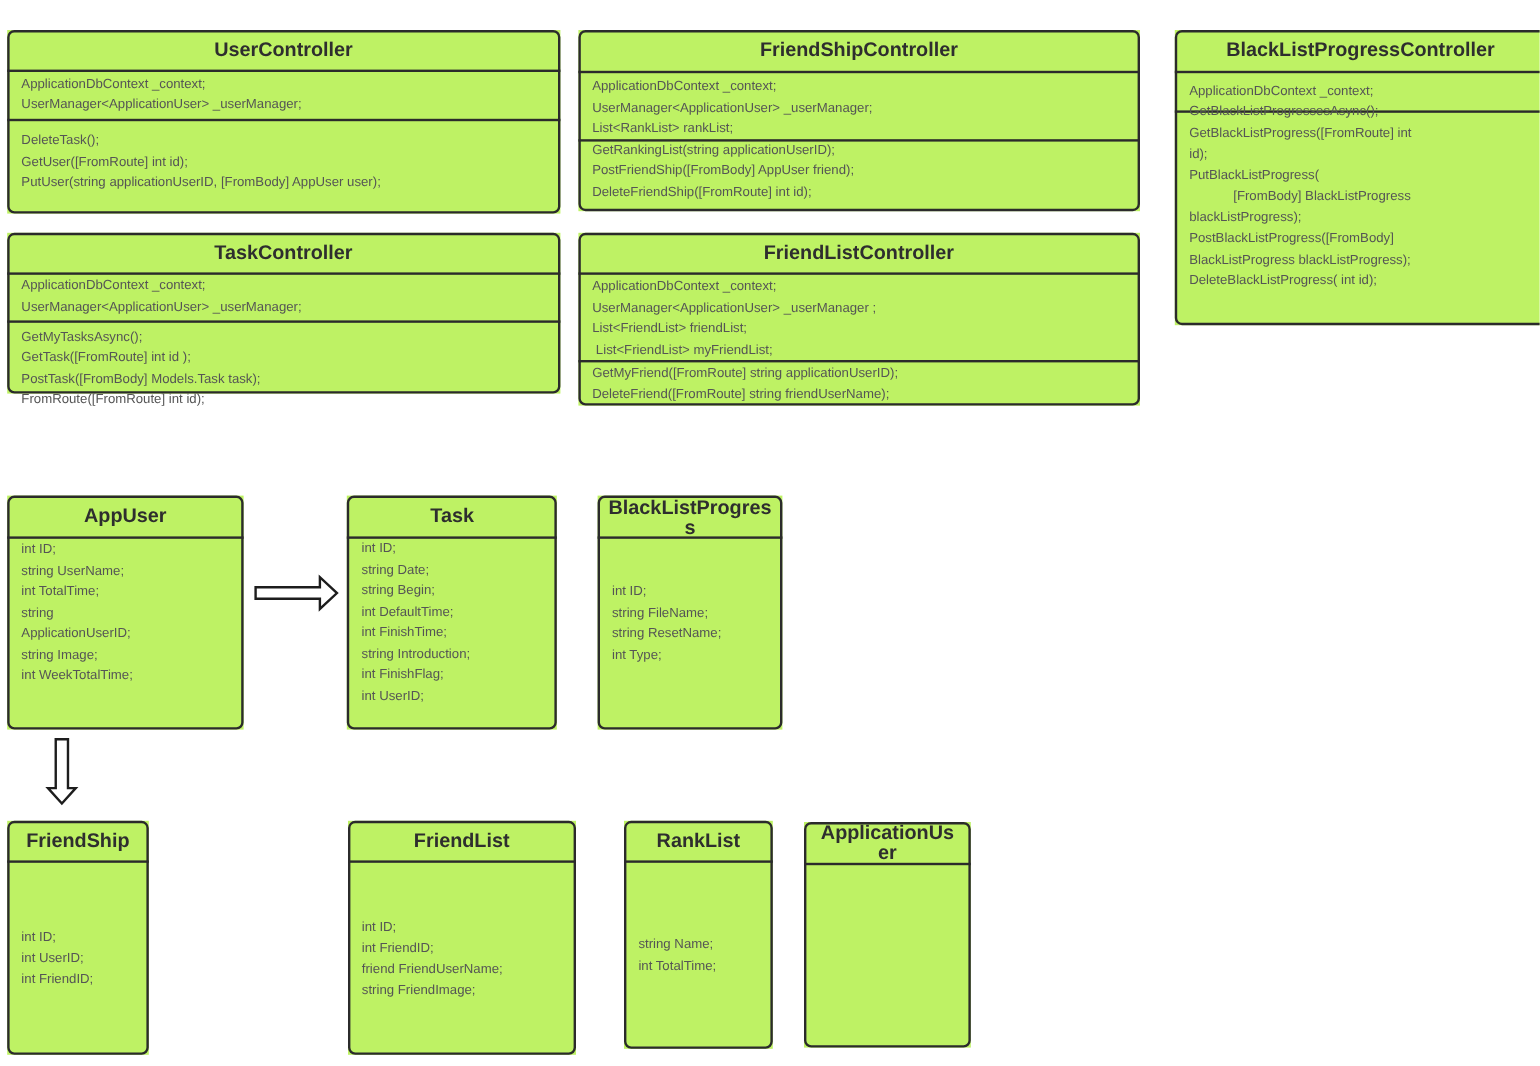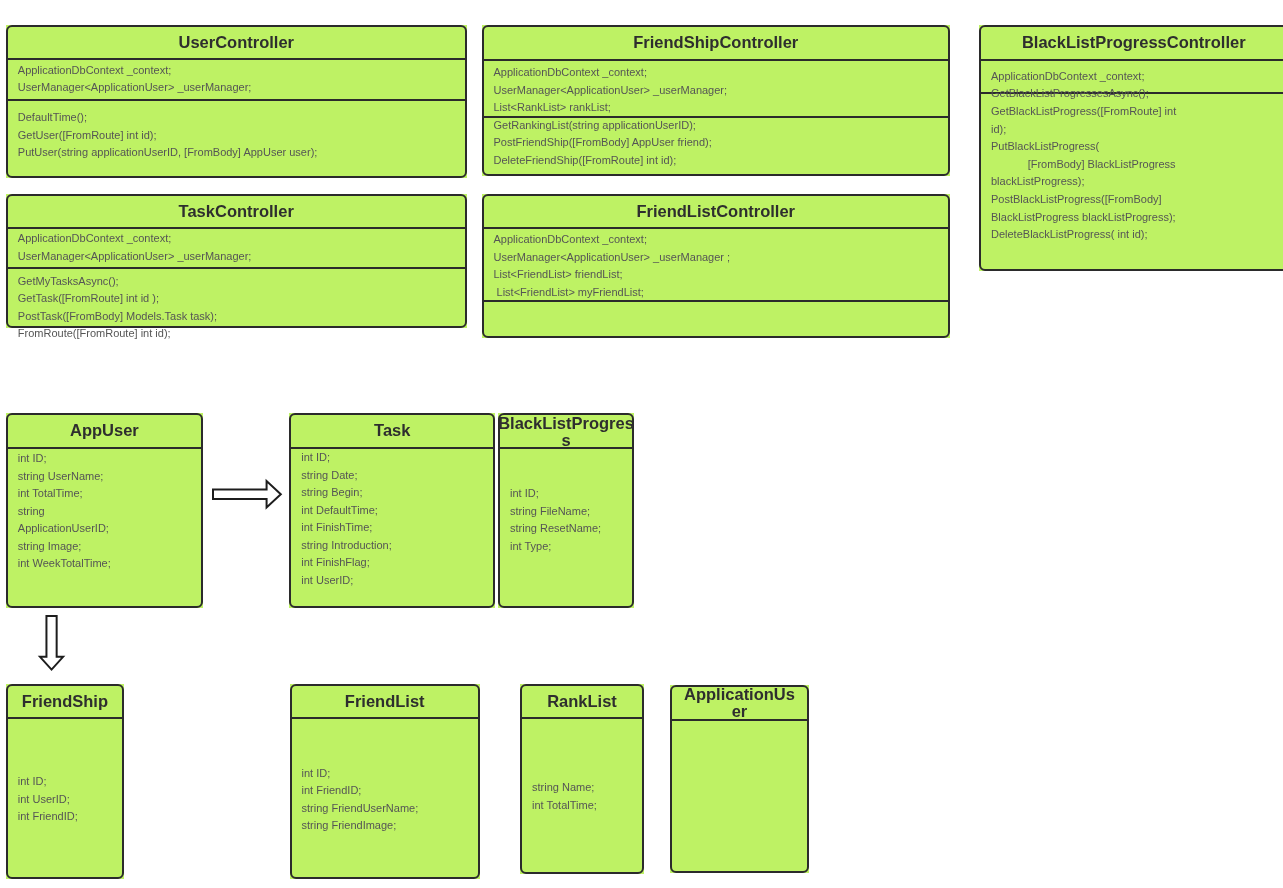--- a/index.html
+++ b/index.html
@@ -31,7 +31,7 @@
     <div class="hr" style="top:33.4px"></div>
     <div class="hr" style="top:73.5px"></div>
     <div class="sec" style="top:36.8px;left:12px"><div>ApplicationDbContext _context;</div><div>UserManager&lt;ApplicationUser&gt; _userManager;</div></div>
-    <div class="sec" style="top:84.4px;left:12px"><div>DefaultTime();</div><div>GetUser([FromRoute] int id);</div><div>PutUser(string applicationUserID, [FromBody] AppUser user);</div></div>
+    <div class="sec" style="top:84.4px;left:12px"><div>DeleteTask();</div><div>GetUser([FromRoute] int id);</div><div>PutUser(string applicationUserID, [FromBody] AppUser user);</div></div>
   </div>
   <div class="cls" style="left:481.5px;top:25px;width:468.5px;height:151px">
     <div class="frame"></div>

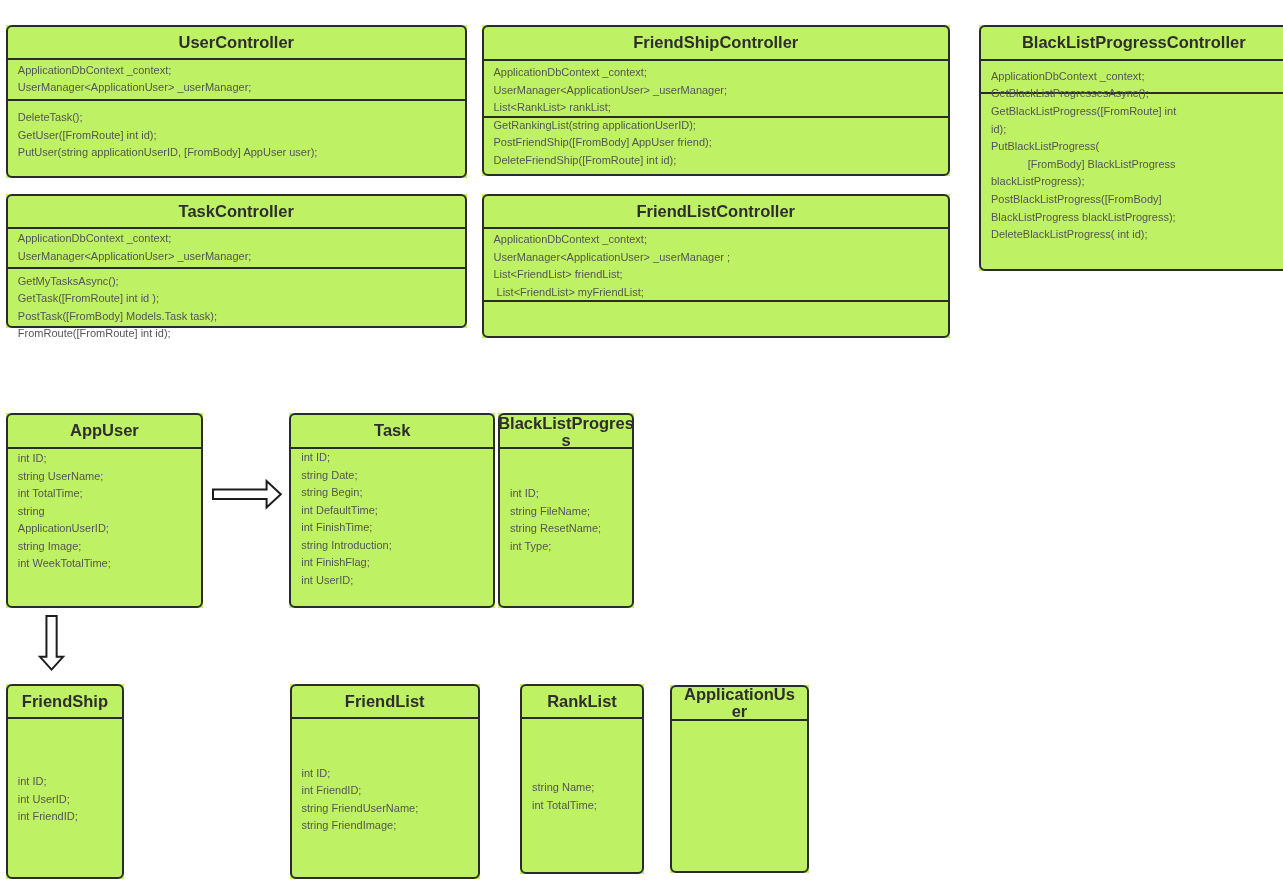--- a/index.html
+++ b/index.html
@@ -63,6 +63,7 @@
     <div class="hr" style="top:33.4px"></div>
     <div class="hr" style="top:106.4px"></div>
     <div class="sec" style="top:37.5px;left:12px"><div>ApplicationDbContext _context;</div><div>UserManager&lt;ApplicationUser&gt; _userManager ;</div><div>List&lt;FriendList&gt; friendList;</div><div> List&lt;FriendList&gt; myFriendList;</div></div>
+    <div class="sec" style="top:109.5px;left:12px"><div>GetMyFriend([FromRoute] string applicationUserID);</div><div>DeleteFriend([FromRoute] string friendUserName);</div></div>
   </div>
   <div class="cls" style="left:5.8px;top:413.2px;width:197.2px;height:195.1px">
     <div class="frame"></div>

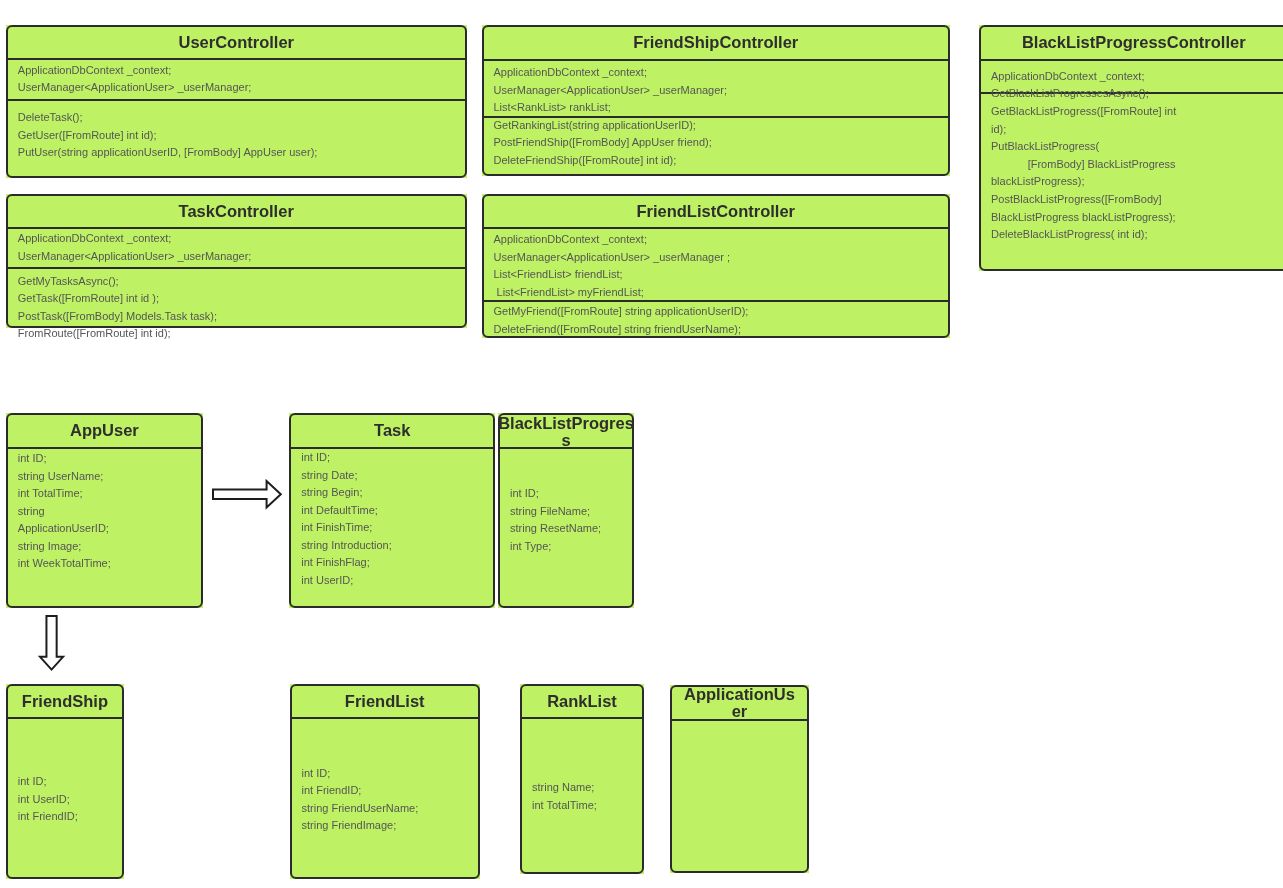--- a/index.html
+++ b/index.html
@@ -71,7 +71,7 @@
     <div class="hr" style="top:33.5px"></div>
     <div class="sec" style="top:37px;left:12px"><div>int ID;</div><div>string UserName;</div><div>int TotalTime;</div><div>string</div><div>ApplicationUserID;</div><div>string Image;</div><div>int WeekTotalTime;</div></div>
   </div>
-  <div class="cls" style="left:289.3px;top:413.3px;width:206px;height:195px">
+  <div class="cls" style="left:289.3px;top:413.3px;width:175px;height:195px">
     <div class="frame"></div>
     <div class="title" style="top:9.1px">Task</div>
     <div class="hr" style="top:33.3px"></div>

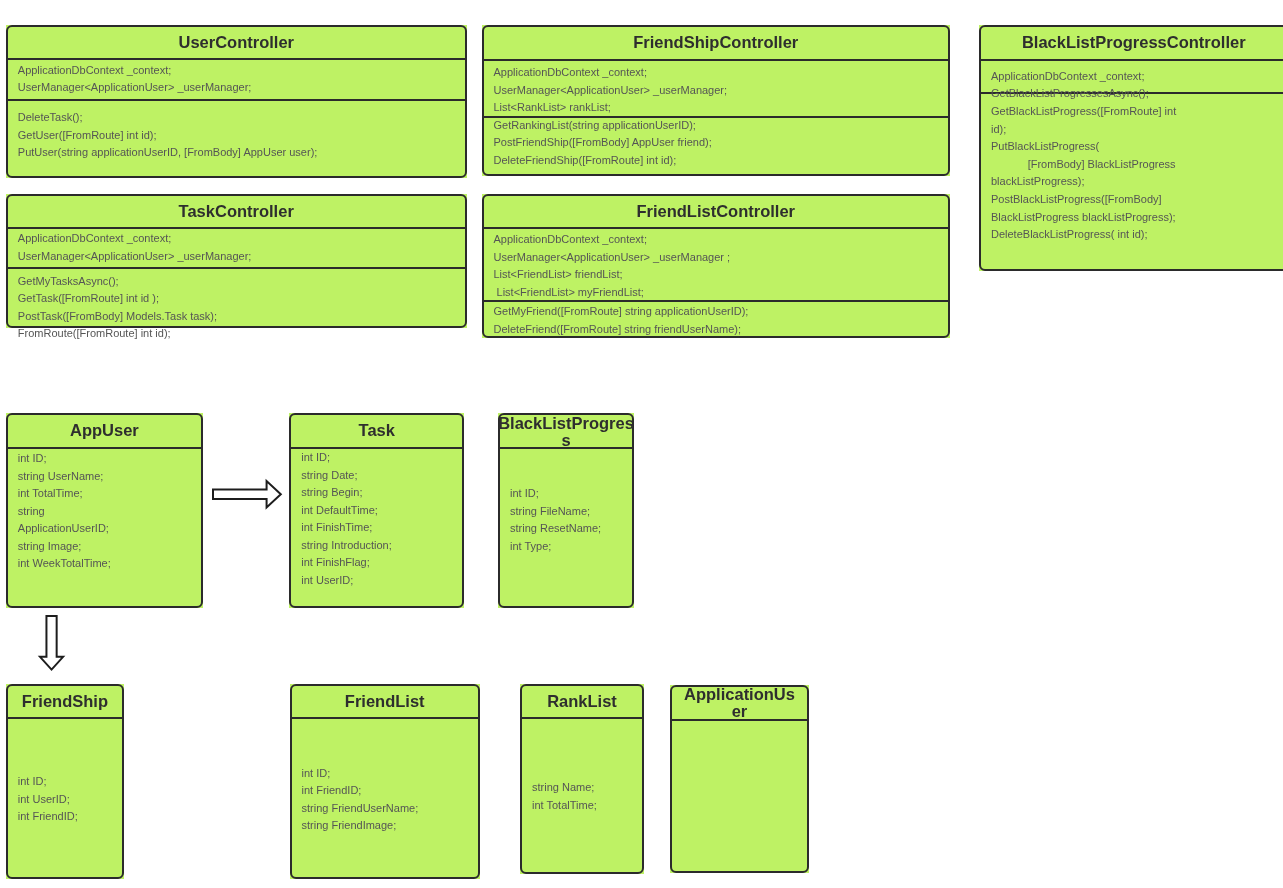--- a/index.html
+++ b/index.html
@@ -77,7 +77,7 @@
     <div class="hr" style="top:33.3px"></div>
     <div class="sec" style="top:36.2px;left:12px"><div>int ID;</div><div>string Date;</div><div>string Begin;</div><div>int DefaultTime;</div><div>int FinishTime;</div><div>string Introduction;</div><div>int FinishFlag;</div><div>int UserID;</div></div>
   </div>
-  <div class="cls" style="left:498px;top:412.9px;width:136px;height:195.5px">
+  <div class="cls" style="left:498px;top:412.9px;width:154px;height:195.5px">
     <div class="frame"></div>
     <div class="title" style="top:2.4px">BlackListProgres
 s</div>

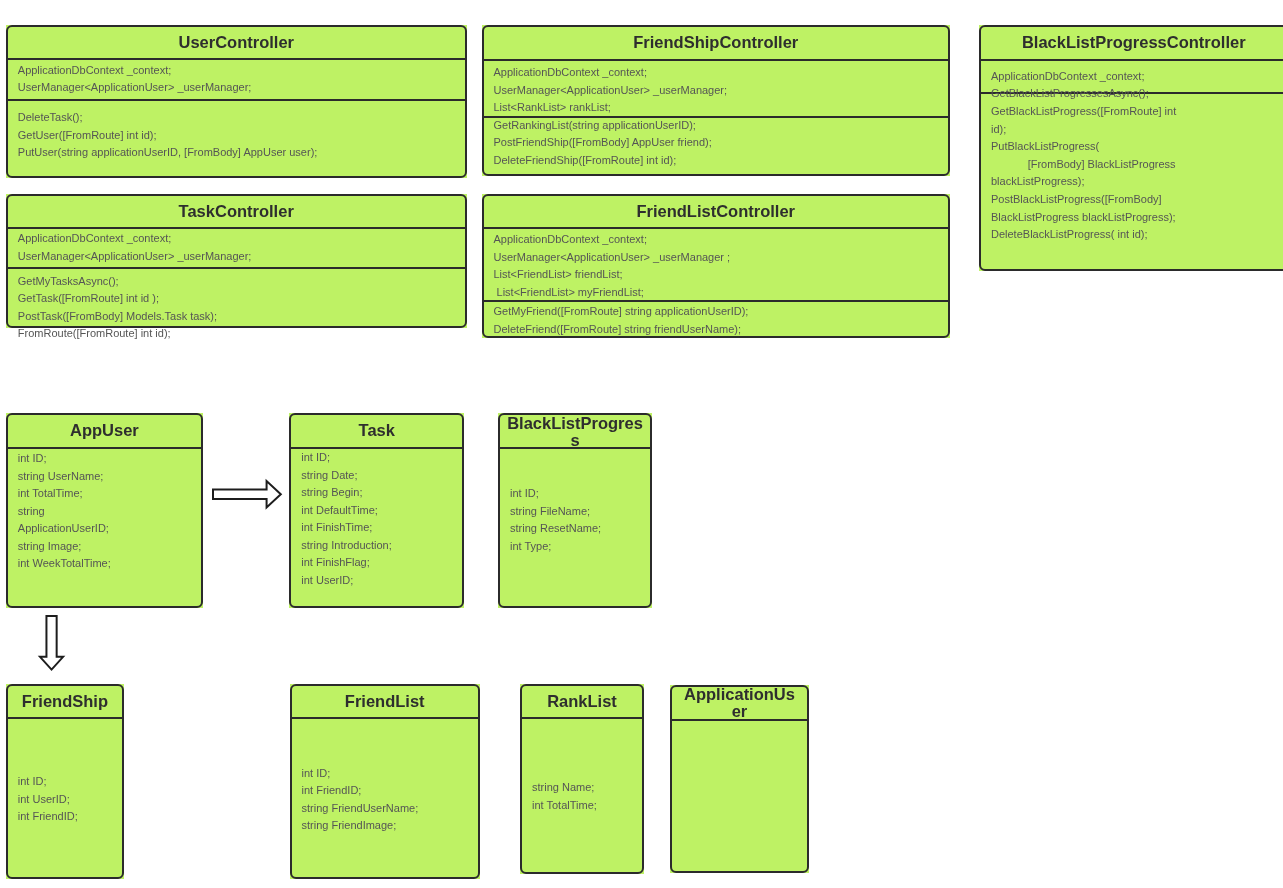--- a/index.html
+++ b/index.html
@@ -94,7 +94,7 @@
     <div class="frame"></div>
     <div class="title" style="top:9.2px">FriendList</div>
     <div class="hr" style="top:33.3px"></div>
-    <div class="sec" style="top:80.7px;left:12px"><div>int ID;</div><div>int FriendID;</div><div>string FriendUserName;</div><div>string FriendImage;</div></div>
+    <div class="sec" style="top:80.7px;left:12px"><div>int ID;</div><div>int FriendID;</div><div>friend FriendUserName;</div><div>string FriendImage;</div></div>
   </div>
   <div class="cls" style="left:520px;top:684px;width:124px;height:190.3px">
     <div class="frame"></div>

